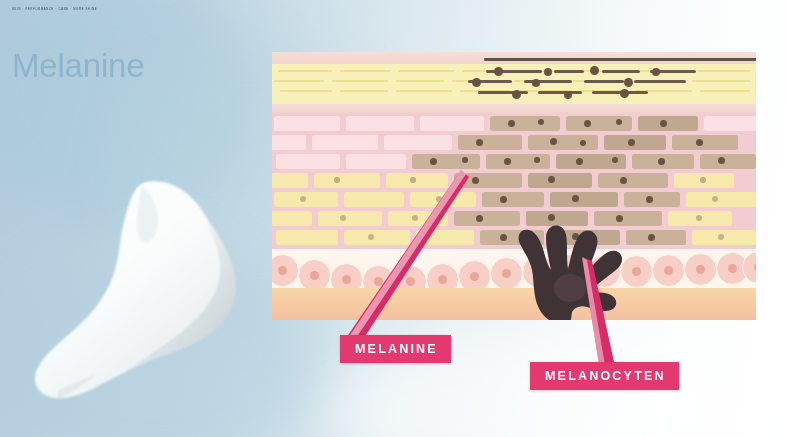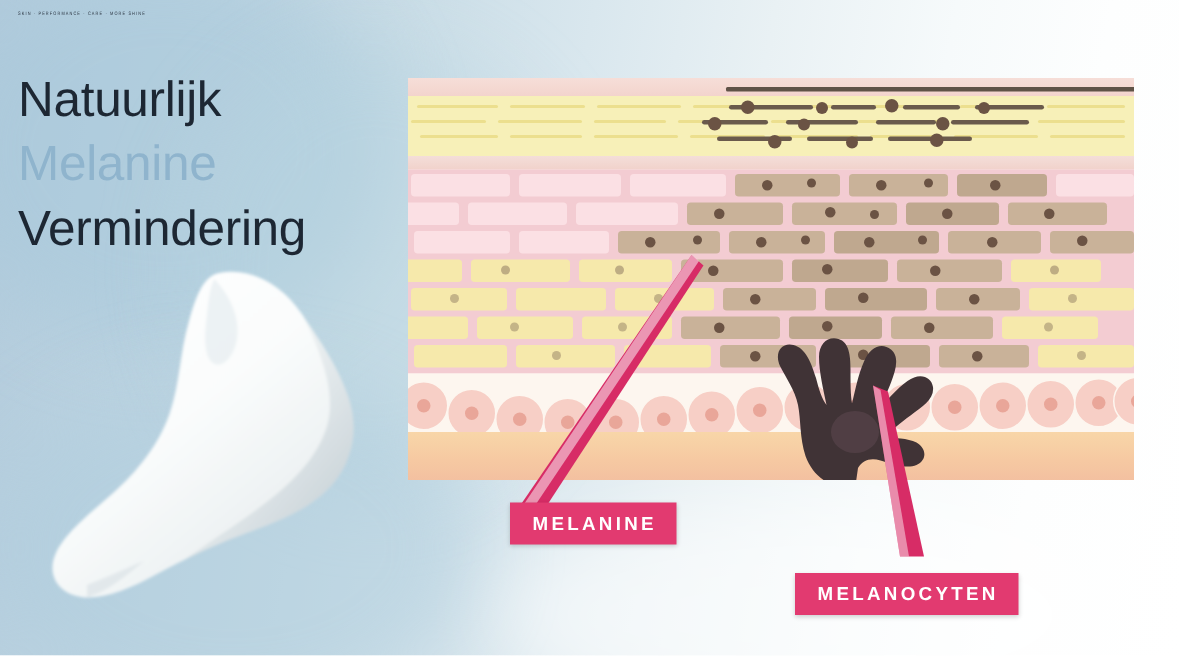--- a/index.html
+++ b/index.html
@@ -108,7 +108,6 @@
   </div>
 
   <div id="headline">
-    <div class="ln l1">Natuurlijk</div>
     <div class="ln l2">Melanine</div>
     <div class="ln l3">Vermindering</div>
   </div>

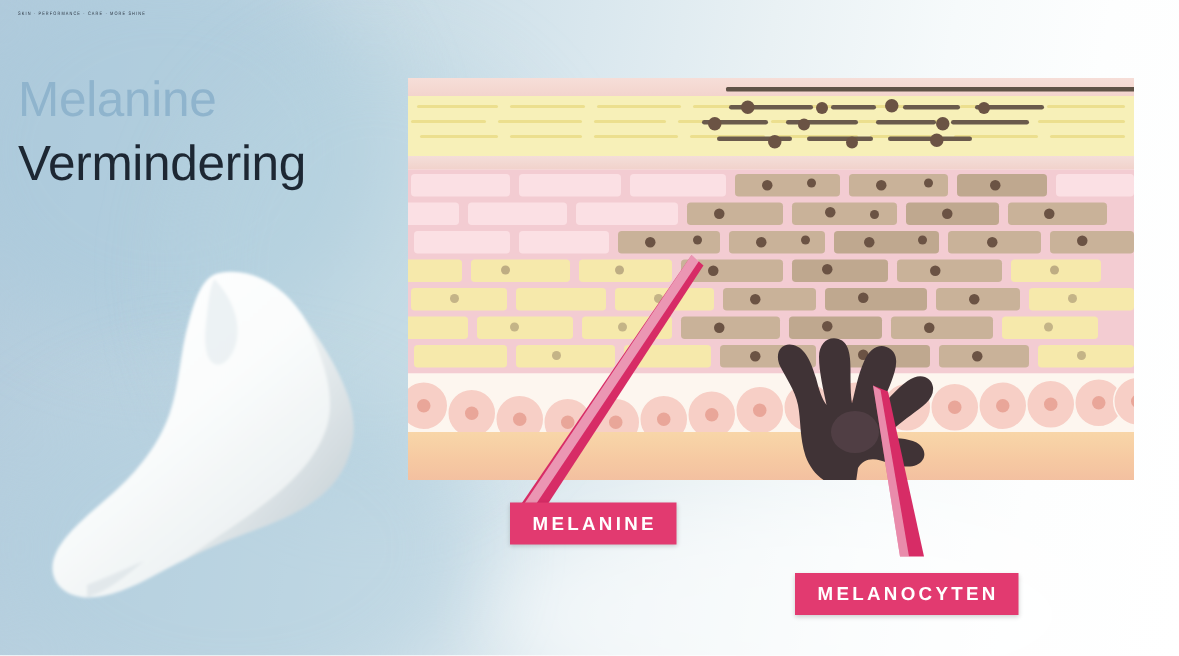--- a/index.html
+++ b/index.html
@@ -109,7 +109,6 @@
 
   <div id="headline">
     <div class="ln l2">Melanine</div>
-    <div class="ln l3">Vermindering</div>
   </div>
 
   <svg id="cream" viewBox="0 0 248 232">

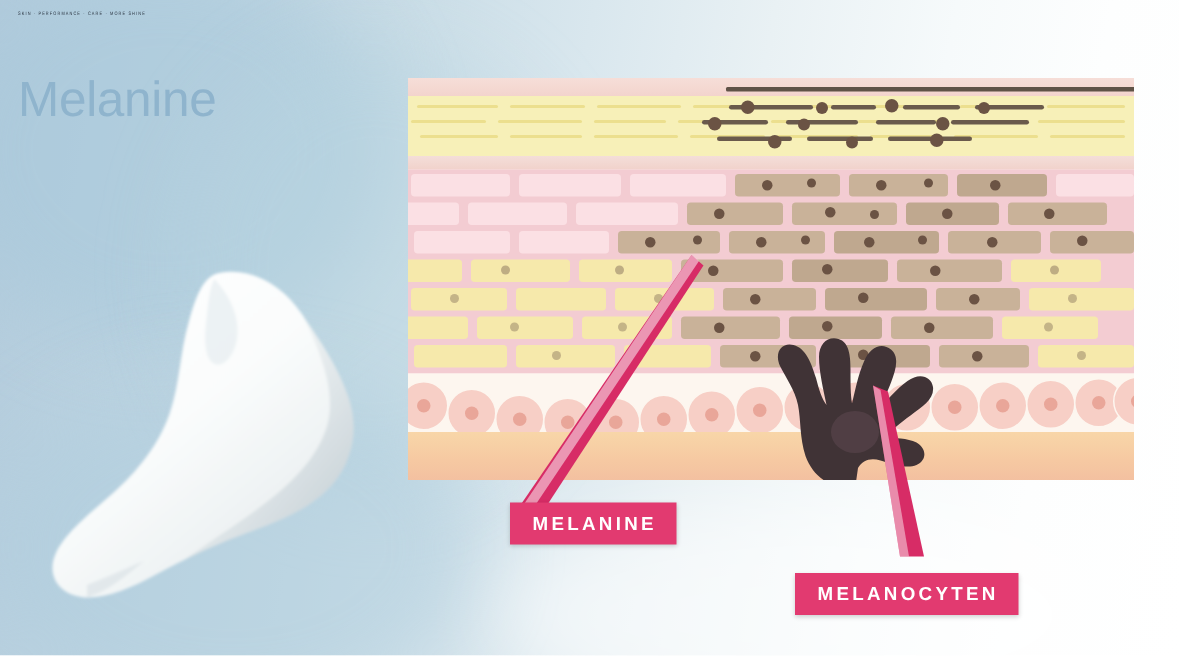--- a/index.html
+++ b/index.html
@@ -91,7 +91,7 @@
     box-shadow:0 1px 3px rgba(0,0,0,.18);
   }
   #badge-melanine{left:340px;top:335px;}
-  #badge-melanocyten{left:530px;top:362px;margin-top:20px;}
+  #badge-melanocyten{left:530px;top:362px;}
 </style>
 </head>
 <body>

